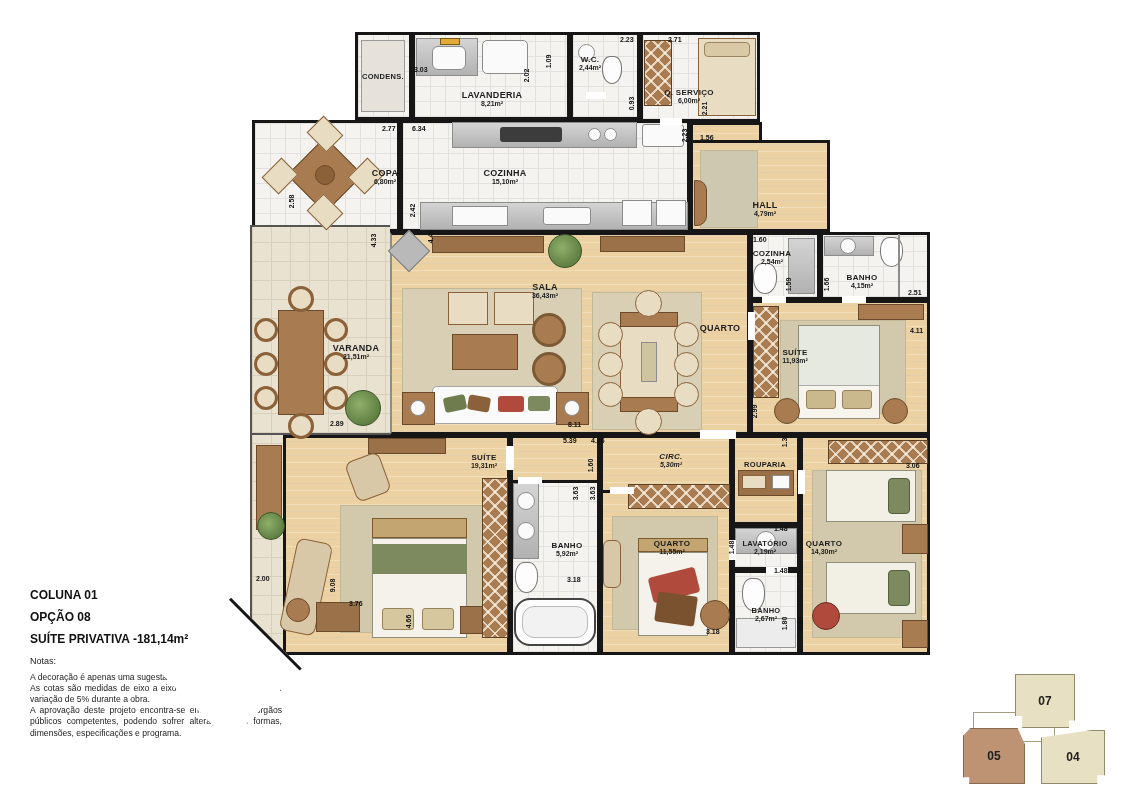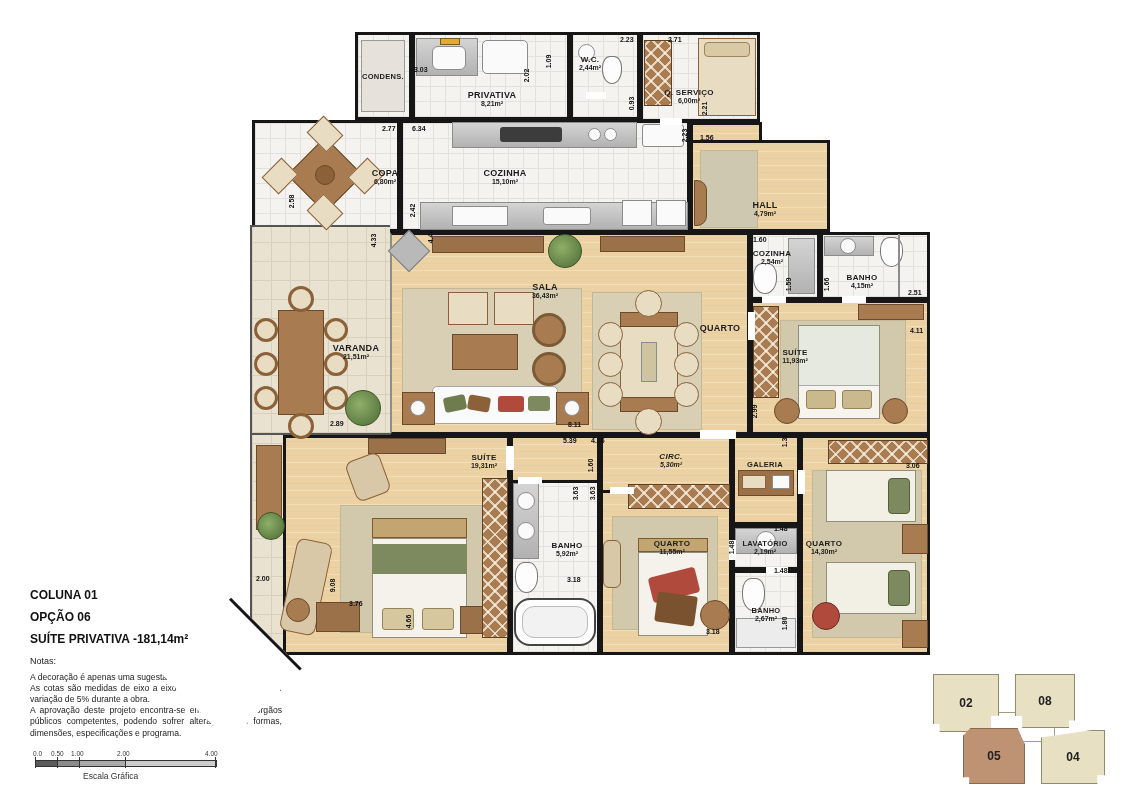--- a/index.html
+++ b/index.html
@@ -261,7 +261,7 @@
       <div class="rarea"></div>
     </div>
   <div class="rlabel" style="left:492px;top:98px;">
-      <div class="rname">PRIVATIVA</div>
+      <div class="rname">LAVANDERIA</div>
       <div class="rarea">8,21m²</div>
     </div>
   <div class="rlabel" style="left:590px;top:63px;">

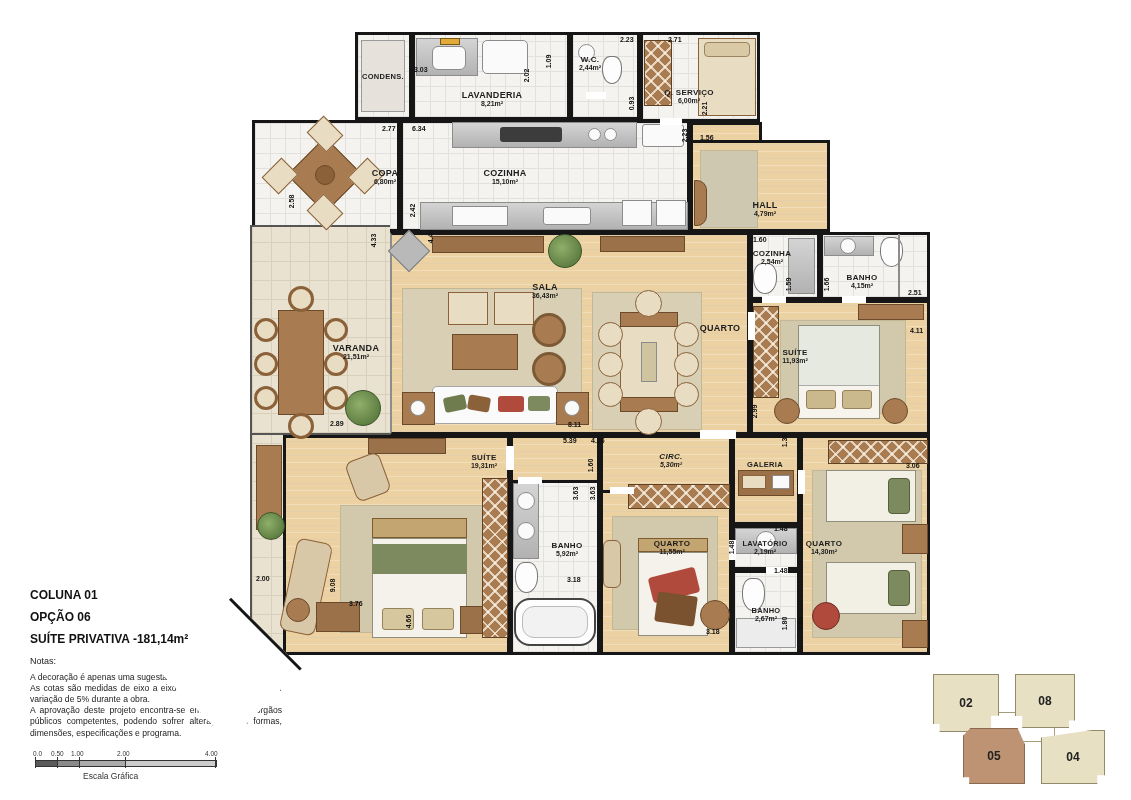--- a/index.html
+++ b/index.html
@@ -317,7 +317,7 @@
       <div class="rarea">5,30m²</div>
     </div>
   <div class="rlabel" style="left:765px;top:464px;">
-      <div class="rname" style="font-size:7.5px;">GALERIA</div>
+      <div class="rname" style="font-size:7.5px;">ROUPARIA</div>
       <div class="rarea"></div>
     </div>
   <div class="rlabel" style="left:567px;top:549px;">

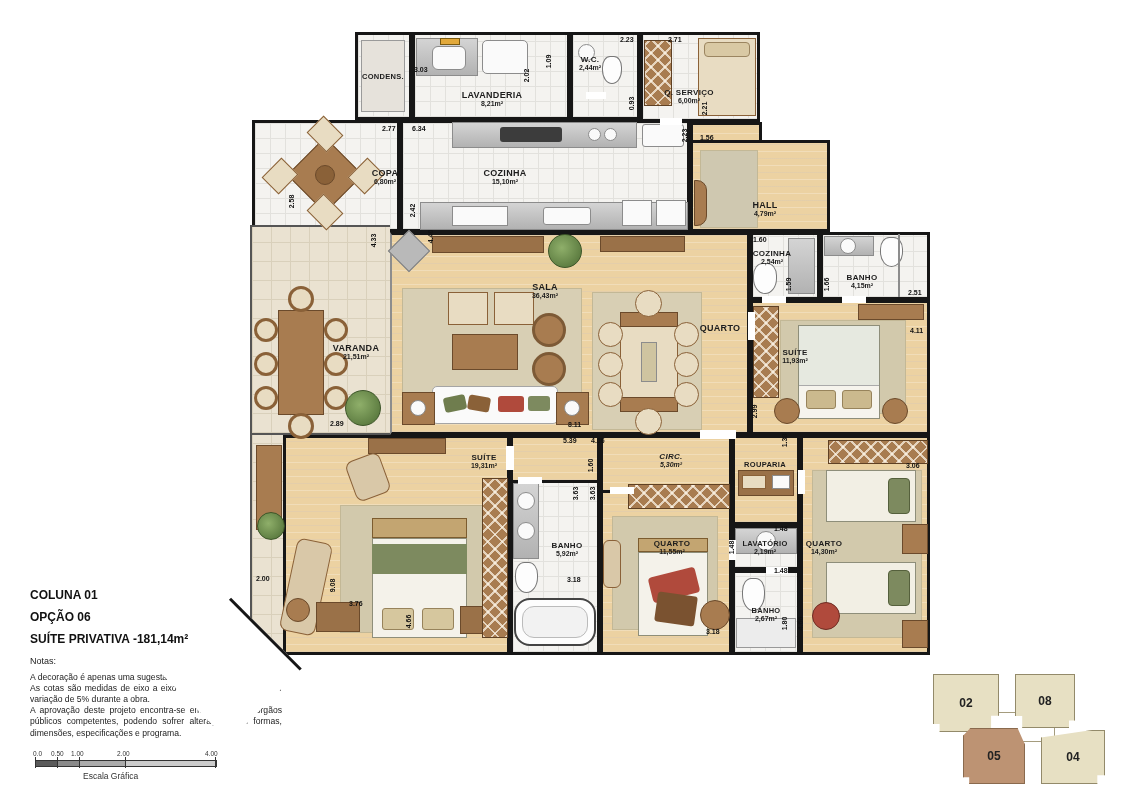--- a/index.html
+++ b/index.html
@@ -384,7 +384,7 @@
   <span class="dim dv" style="left:794px;top:620px;">4.66</span>
 
   <div class="info-line" style="left:30px;top:588px;">COLUNA 01</div>
-  <div class="info-line" style="left:30px;top:610px;">OPÇÃO 06</div>
+  <div class="info-line" style="left:30px;top:610px;">OPÇÃO 08</div>
   <div class="info-line" style="left:30px;top:632px;">SUÍTE PRIVATIVA -181,14m²</div>
   <div class="notes-title" style="left:30px;top:656px;">Notas:</div>
   <div class="notes" style="left:30px;top:672px;">A decoração é apenas uma sugestão.</div>

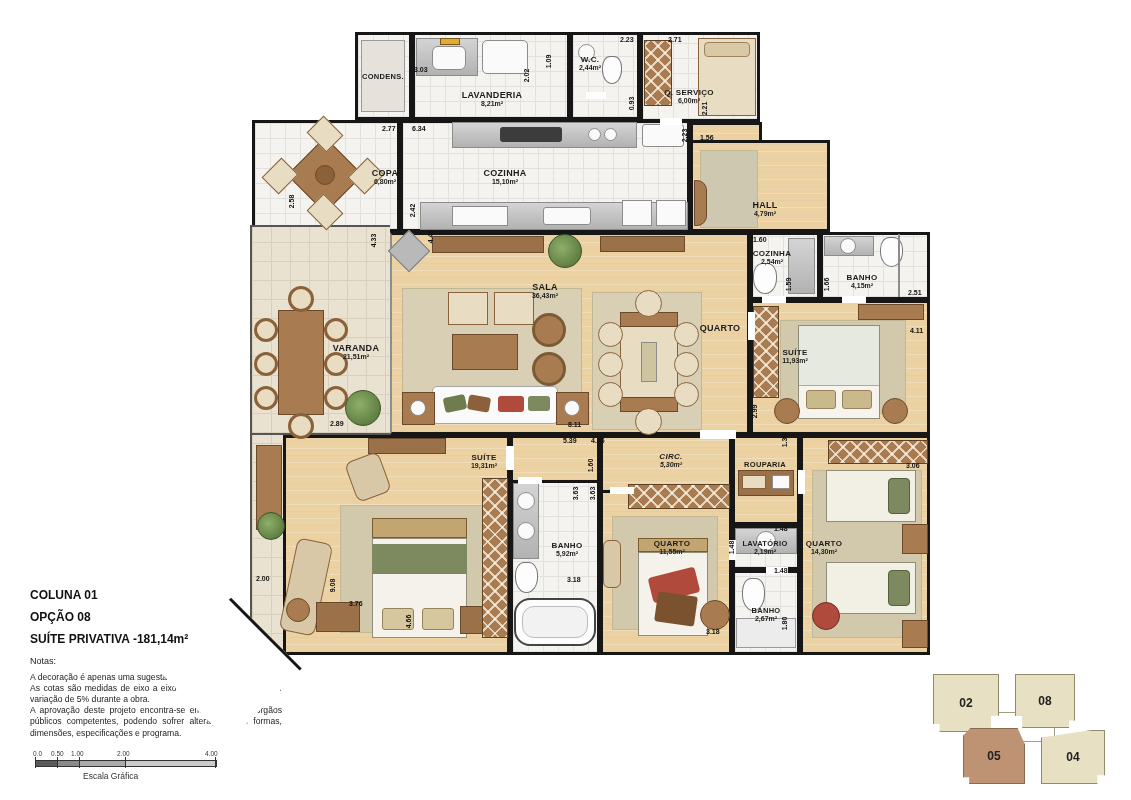--- a/index.html
+++ b/index.html
@@ -413,9 +413,6 @@
 
   <div id="keyplan">
     <div class="kp-core" style="left:68px;top:52px;width:80px;height:28px;"></div>
-    <div class="kp-unit kp-beige" style="left:28px;top:14px;width:64px;height:56px;clip-path:polygon(0 0,100% 0,100% 72%,88% 72%,88% 100%,10% 100%,10% 86%,0 86%);">
-      <span>02</span>
-    </div>
     <div class="kp-unit kp-beige" style="left:110px;top:14px;width:58px;height:52px;clip-path:polygon(0 0,100% 0,100% 86%,90% 86%,90% 100%,12% 100%,12% 78%,0 78%);">
       <span>08</span>
     </div>

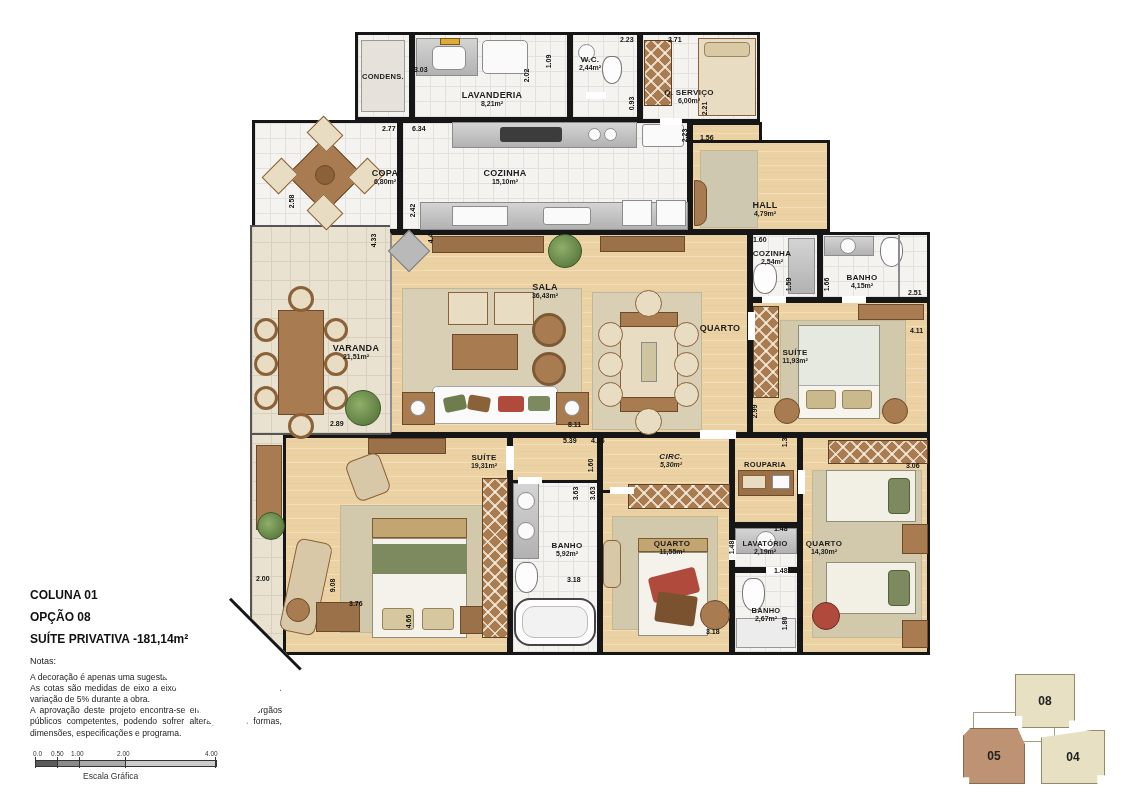--- a/index.html
+++ b/index.html
@@ -414,7 +414,7 @@
   <div id="keyplan">
     <div class="kp-core" style="left:68px;top:52px;width:80px;height:28px;"></div>
     <div class="kp-unit kp-beige" style="left:110px;top:14px;width:58px;height:52px;clip-path:polygon(0 0,100% 0,100% 86%,90% 86%,90% 100%,12% 100%,12% 78%,0 78%);">
-      <span>08</span>
+      <span>07</span>
     </div>
     <div class="kp-unit kp-brown" style="left:58px;top:68px;width:60px;height:54px;clip-path:polygon(12% 0,88% 0,100% 30%,100% 100%,10% 100%,10% 88%,0 88%,0 14%);">
       <span>05</span>

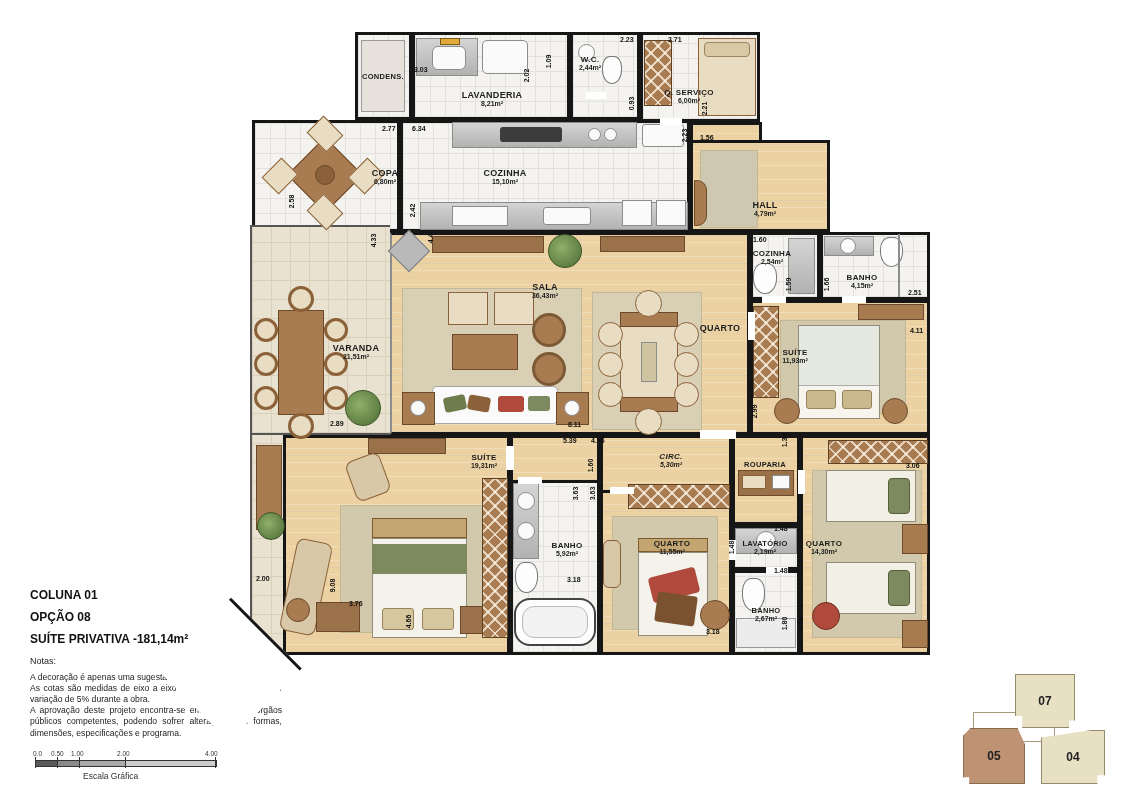--- a/index.html
+++ b/index.html
@@ -391,25 +391,6 @@
   <div class="notes" style="left:30px;top:683px;">As cotas são medidas de eixo a eixo de parede podendo sofrer variação de 5% durante a obra.</div>
   <div class="notes" style="left:30px;top:705px;">A aprovação deste projeto encontra-se em análise nos órgãos públicos competentes, podendo sofrer alterações nas formas, dimensões, especificações e programa.</div>
 
-  <div id="scalebar">
-    <span class="sb-tick" style="left:0px;">0.0</span>
-    <span class="sb-tick" style="left:18px;">0.50</span>
-    <span class="sb-tick" style="left:38px;">1.00</span>
-    <span class="sb-tick" style="left:84px;">2.00</span>
-    <span class="sb-tick" style="left:172px;">4.00</span>
-    <div class="sb-bar">
-      <div style="width:22px;background:#5a5a5a;"></div>
-      <div style="width:22px;background:#8a8a8a;"></div>
-      <div style="width:46px;background:#ababab;"></div>
-      <div style="width:90px;background:#cccccc;"></div>
-    </div>
-    <div class="sb-vline" style="left:2px;"></div>
-    <div class="sb-vline" style="left:24px;"></div>
-    <div class="sb-vline" style="left:46px;"></div>
-    <div class="sb-vline" style="left:92px;"></div>
-    <div class="sb-vline" style="left:182px;"></div>
-    <div class="sb-cap">Escala Gráfica</div>
-  </div>
 
   <div id="keyplan">
     <div class="kp-core" style="left:68px;top:52px;width:80px;height:28px;"></div>

